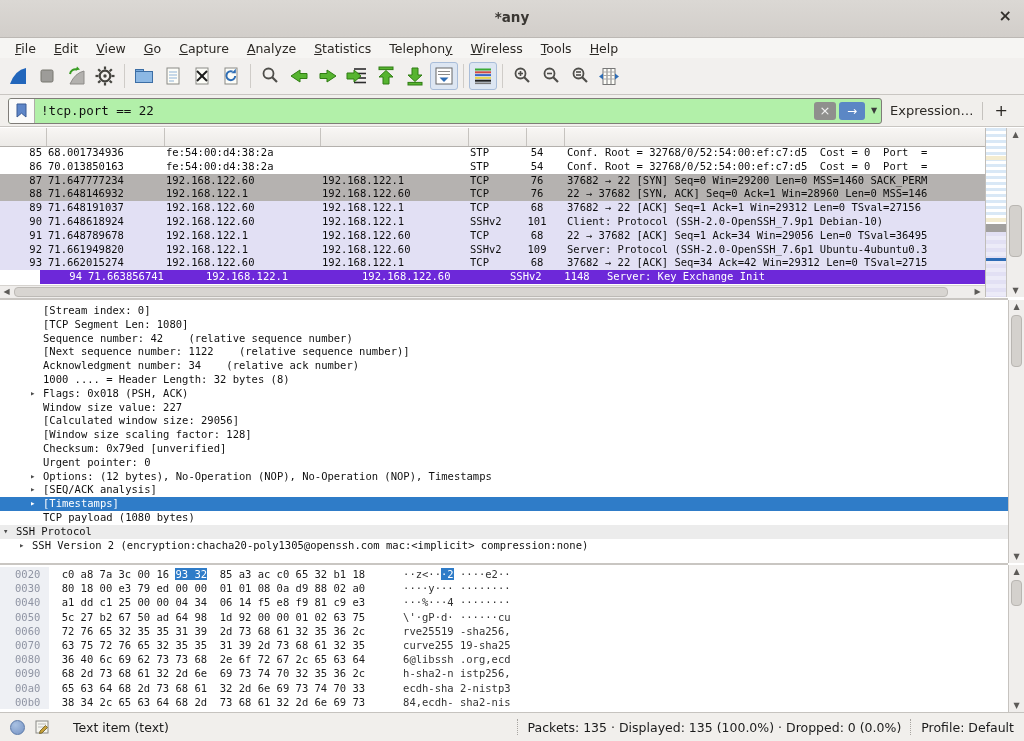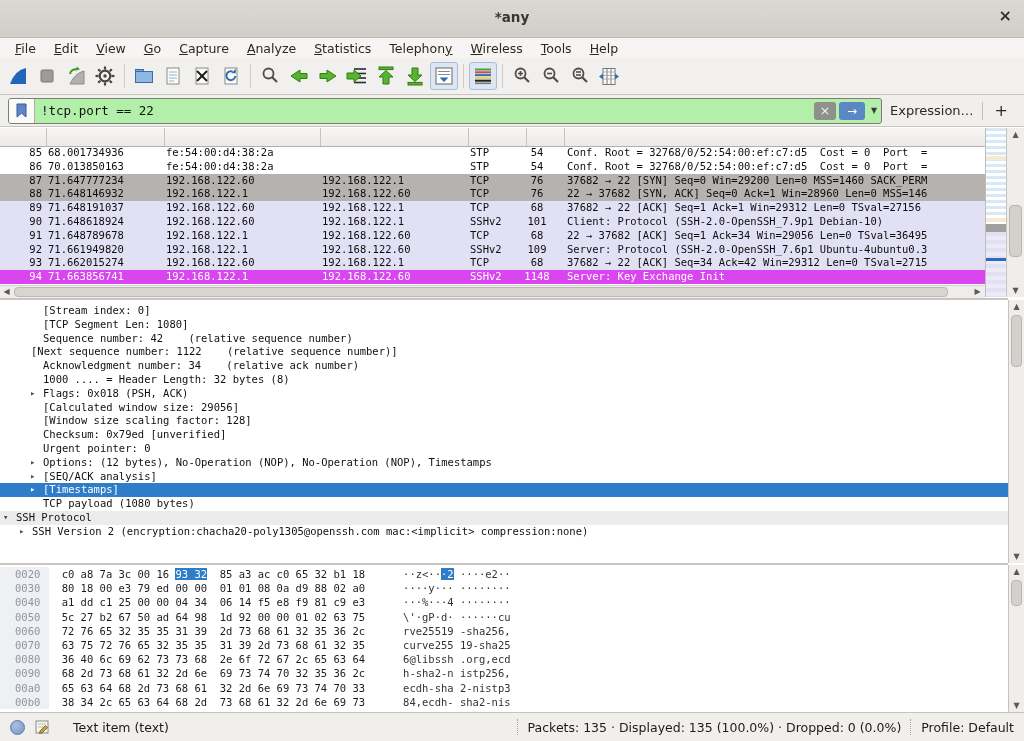--- a/index.html
+++ b/index.html
@@ -49,7 +49,7 @@
   .prow{position:relative;height:13.8px;line-height:13.8px;white-space:pre;}
   .prow.gray{background:#b5b2b0;}
   .prow.lav{background:#e2e0f4;}
-  .prow.sel{background:#d946ef;color:#fff;}
+  .prow.sel{background:#6d28d9;color:#fff;margin-left:40px;}
   .pf{position:absolute;top:0;}
   .f-no{left:0;width:42px;text-align:right;}
   .f-time{left:48px;} .f-src{left:166px;} .f-dst{left:322px;} .f-proto{left:470px;}

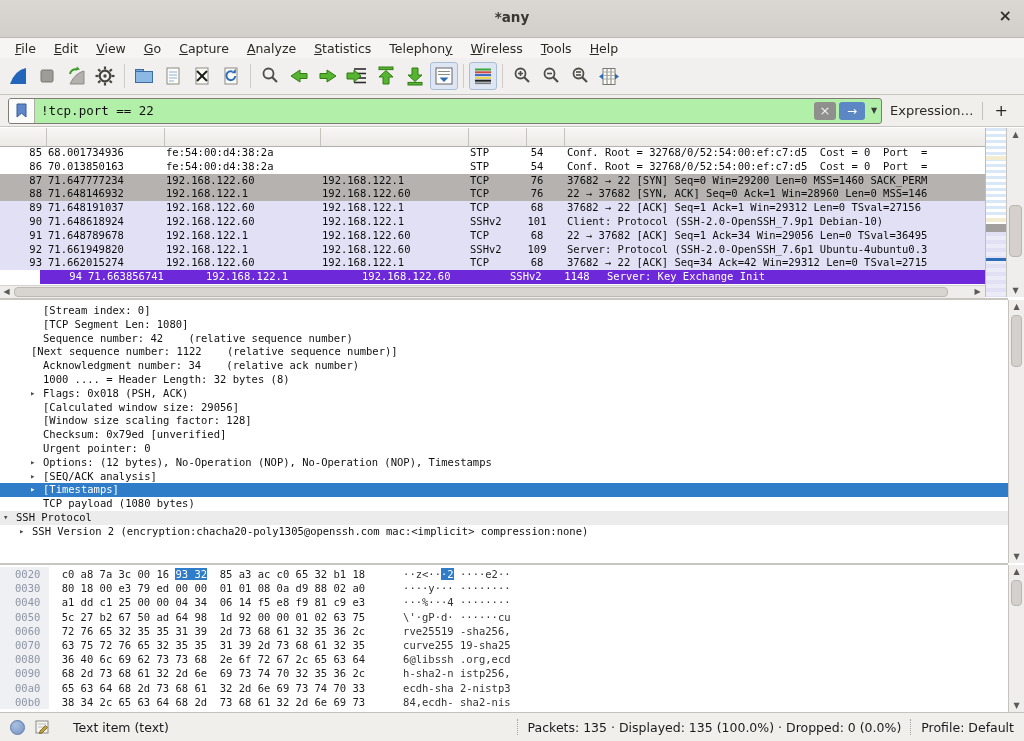--- a/index.html
+++ b/index.html
@@ -364,7 +364,7 @@
       <div class="dline"><span class="dtext" style="left: 43px;">[Stream index: 0]</span></div>
       <div class="dline"><span class="dtext" style="left: 43px;">[TCP Segment Len: 1080]</span></div>
       <div class="dline"><span class="dtext" style="left: 43px;">Sequence number: 42    (relative sequence number)</span></div>
-      <div class="dline"><span class="dtext" style="left: 31px;">[Next sequence number: 1122    (relative sequence number)]</span></div>
+      <div class="dline"><span class="dtext" style="left: 43px;">[Next sequence number: 1122    (relative sequence number)]</span></div>
       <div class="dline"><span class="dtext" style="left: 43px;">Acknowledgment number: 34    (relative ack number)</span></div>
       <div class="dline"><span class="dtext" style="left: 43px;">1000 .... = Header Length: 32 bytes (8)</span></div>
       <div class="dline"><span class="darrow" style="left: 30px;">▸</span><span class="dtext" style="left: 43px;">Flags: 0x018 (PSH, ACK)</span></div>

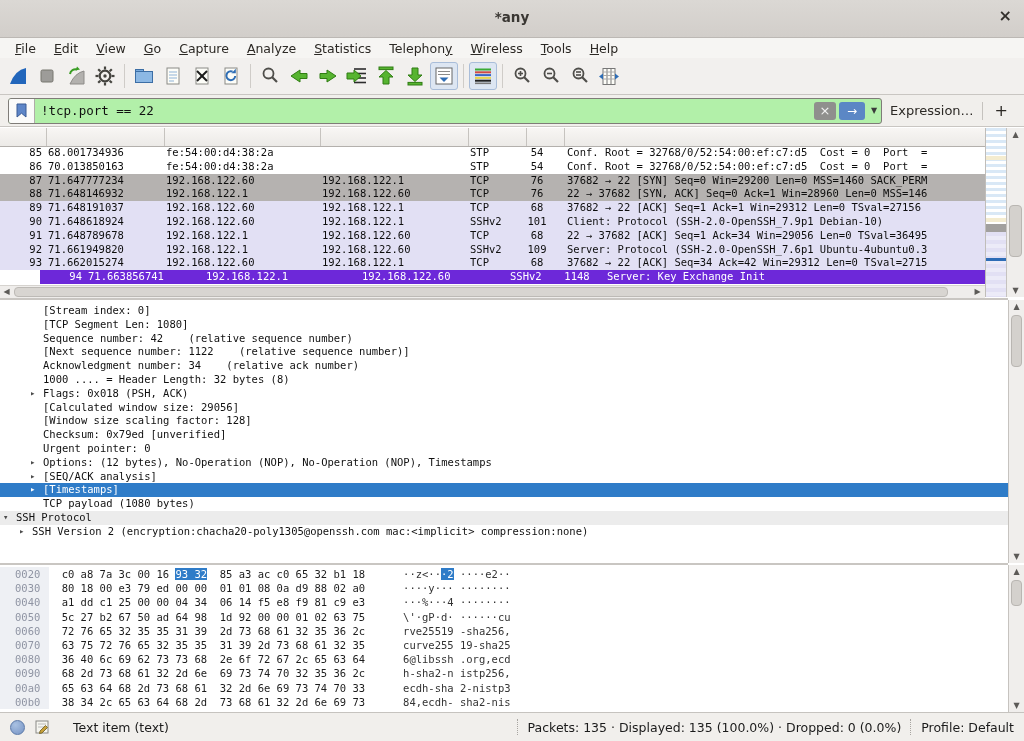--- a/index.html
+++ b/index.html
@@ -368,6 +368,7 @@
       <div class="dline"><span class="dtext" style="left: 43px;">Acknowledgment number: 34    (relative ack number)</span></div>
       <div class="dline"><span class="dtext" style="left: 43px;">1000 .... = Header Length: 32 bytes (8)</span></div>
       <div class="dline"><span class="darrow" style="left: 30px;">▸</span><span class="dtext" style="left: 43px;">Flags: 0x018 (PSH, ACK)</span></div>
+      <div class="dline"><span class="dtext" style="left: 43px;">Window size value: 227</span></div>
       <div class="dline"><span class="dtext" style="left: 43px;">[Calculated window size: 29056]</span></div>
       <div class="dline"><span class="dtext" style="left: 43px;">[Window size scaling factor: 128]</span></div>
       <div class="dline"><span class="dtext" style="left: 43px;">Checksum: 0x79ed [unverified]</span></div>

